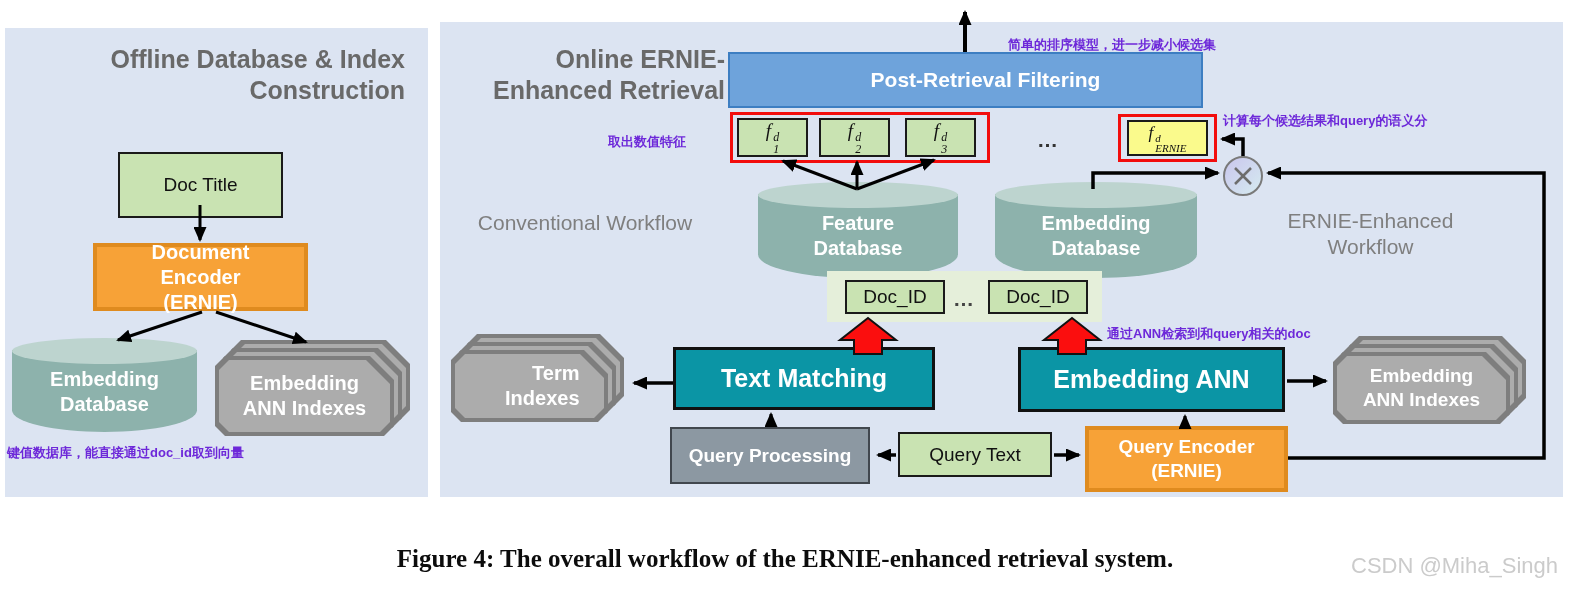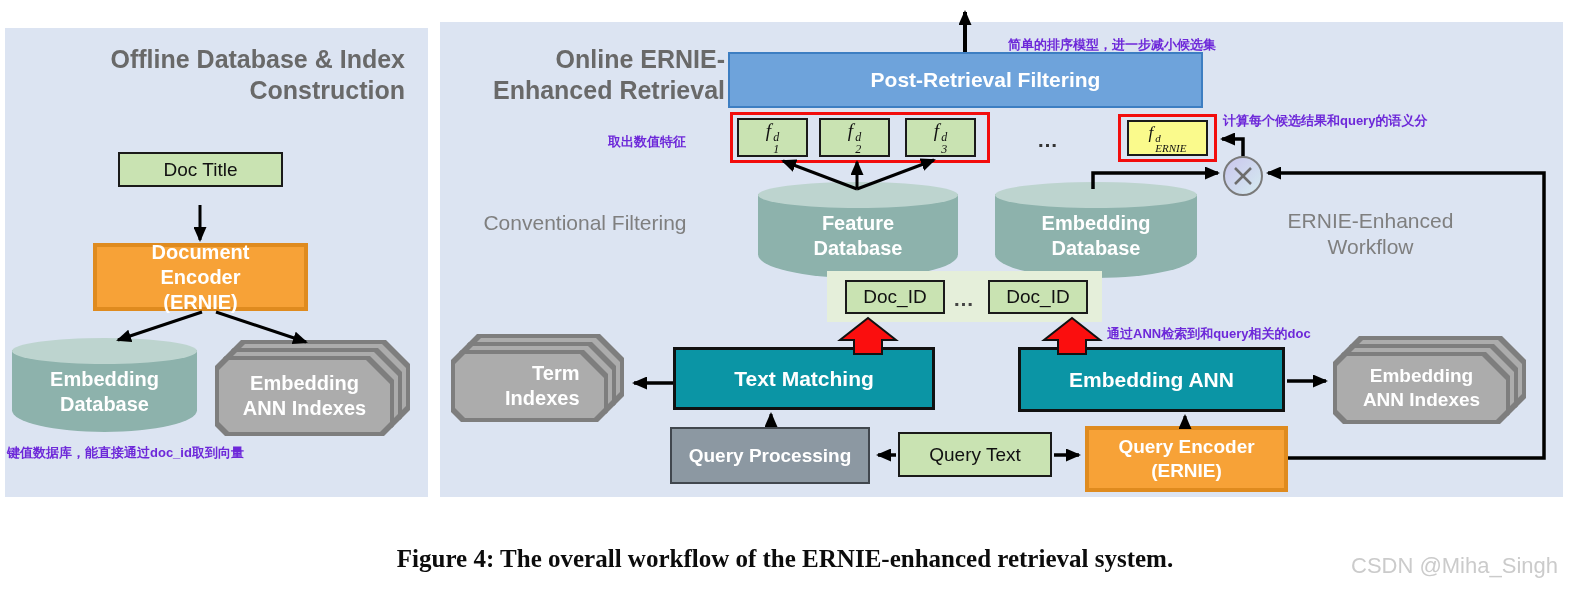--- a/index.html
+++ b/index.html
@@ -52,7 +52,7 @@
 
   <div class="abs h-title" style="left:25px;top:44px;width:380px;">Offline Database &amp; Index Construction</div>
 
-  <div class="abs flex greenbox" style="left:118px;top:152px;width:165px;height:35px;">
+  <div class="abs flex greenbox" style="left:118px;top:152px;width:165px;height:66px;">
       <span>Doc Title</span>
     </div>
 

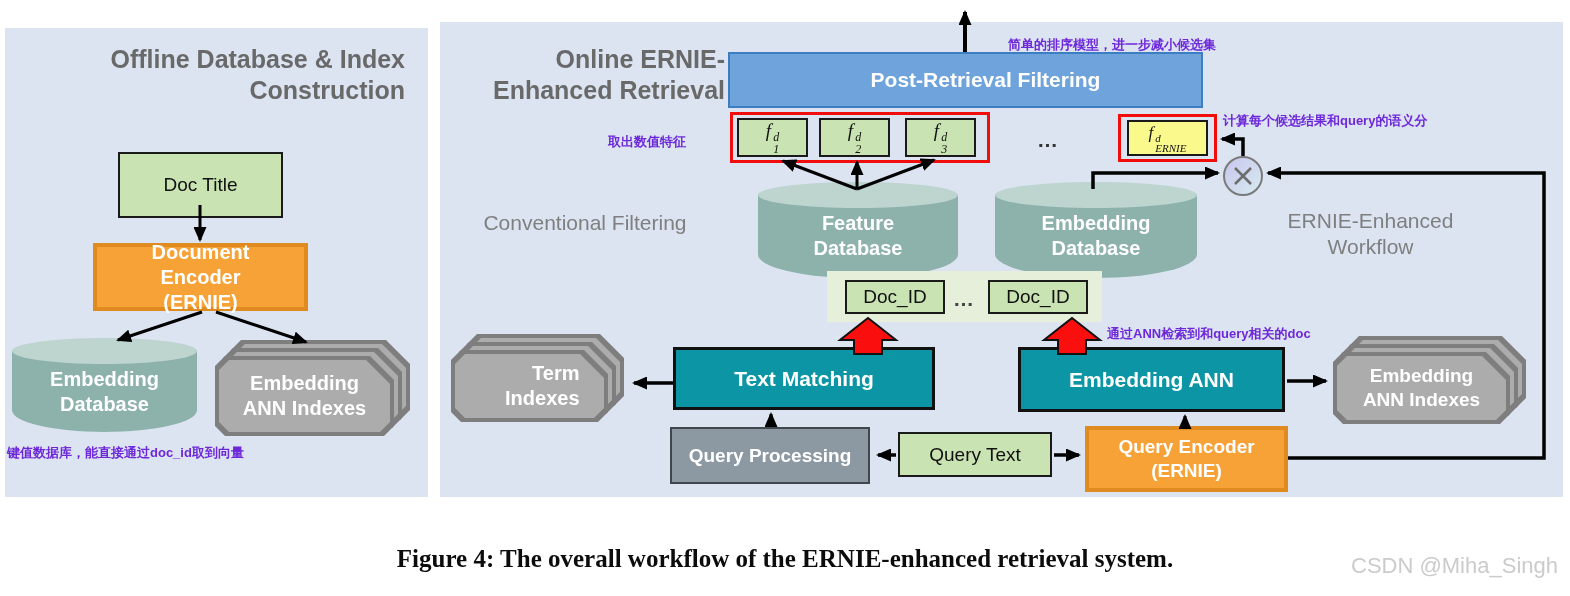--- a/index.html
+++ b/index.html
@@ -111,7 +111,7 @@
         </span></span>
   </div>
 
-  <div class="abs wf-label" style="left:465px;top:210px;width:240px;">Conventional Filtering</div>
+  <div class="abs wf-label" style="left:465px;top:210px;width:240px;">Conventional Workflow</div>
   <div class="abs wf-label" style="left:1283px;top:208px;width:175px;">ERNIE-Enhanced Workflow</div>
 
   <div class="cyl" style="left:758px;top:194px;width:200px;height:84px;"></div>

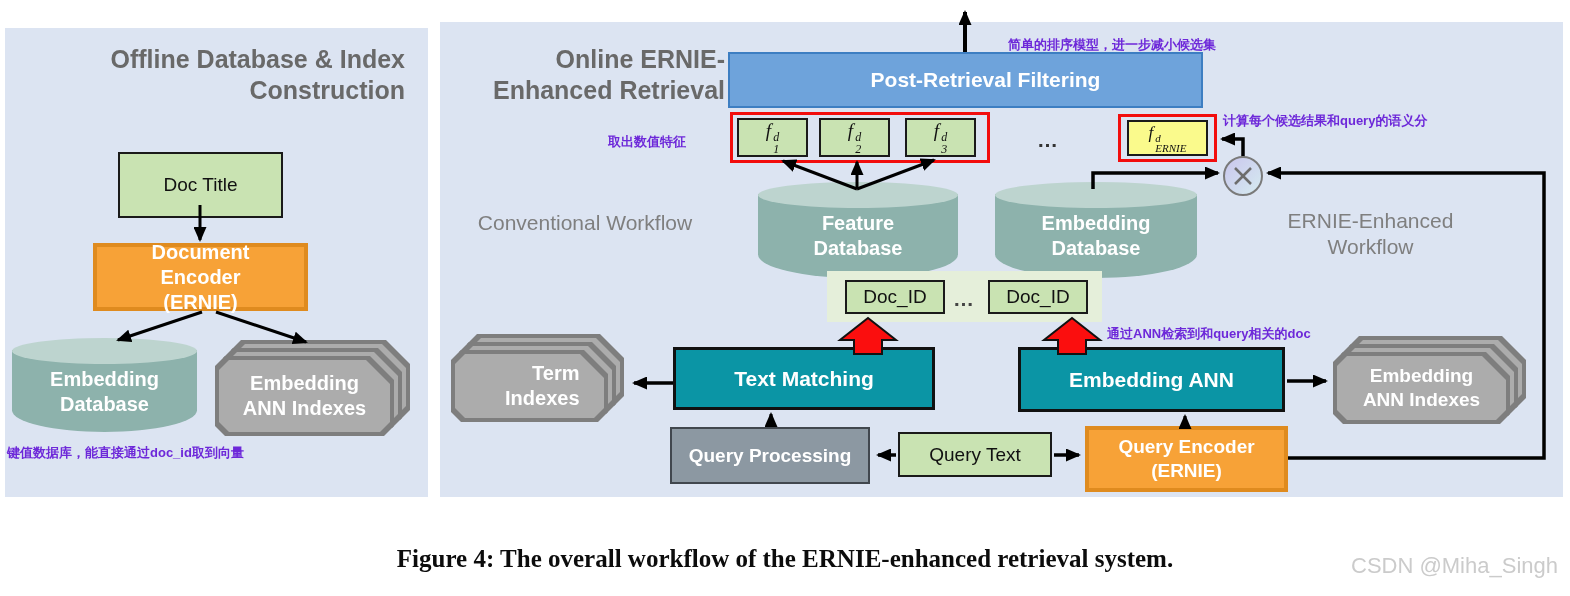--- a/index.html
+++ b/index.html
@@ -12,7 +12,7 @@
   .wf-label{color:#7f7f7f;font-size:21px;line-height:1.25;text-align:center;z-index:3;}
   .greenbox{background:#c9e3b2;border:2px solid #1a1a1a;font-size:19px;color:#111;z-index:3;}
   .orangebox{background:#f7a237;border:4px solid #df8b1f;color:#fff;font-weight:bold;font-size:19px;line-height:1.25;z-index:3;}
-  .tealbox{background:#0b95a5;border:3px solid #111;color:#fff;font-weight:bold;font-size:21px;z-index:3;}
+  .tealbox{background:#0b95a5;border:3px solid #111;color:#fff;font-weight:bold;font-size:25px;z-index:3;}
   .bluebox{background:#6ea3db;border:2px solid #3d7ec2;color:#fff;font-weight:bold;font-size:21px;z-index:3;}
   .grayproc{background:#8c98a2;border:2px solid #41474e;color:#fff;font-weight:bold;font-size:19px;z-index:3;}
   .yellowbox{background:#fafa8c;border:2px solid #1a1a1a;z-index:4;}

